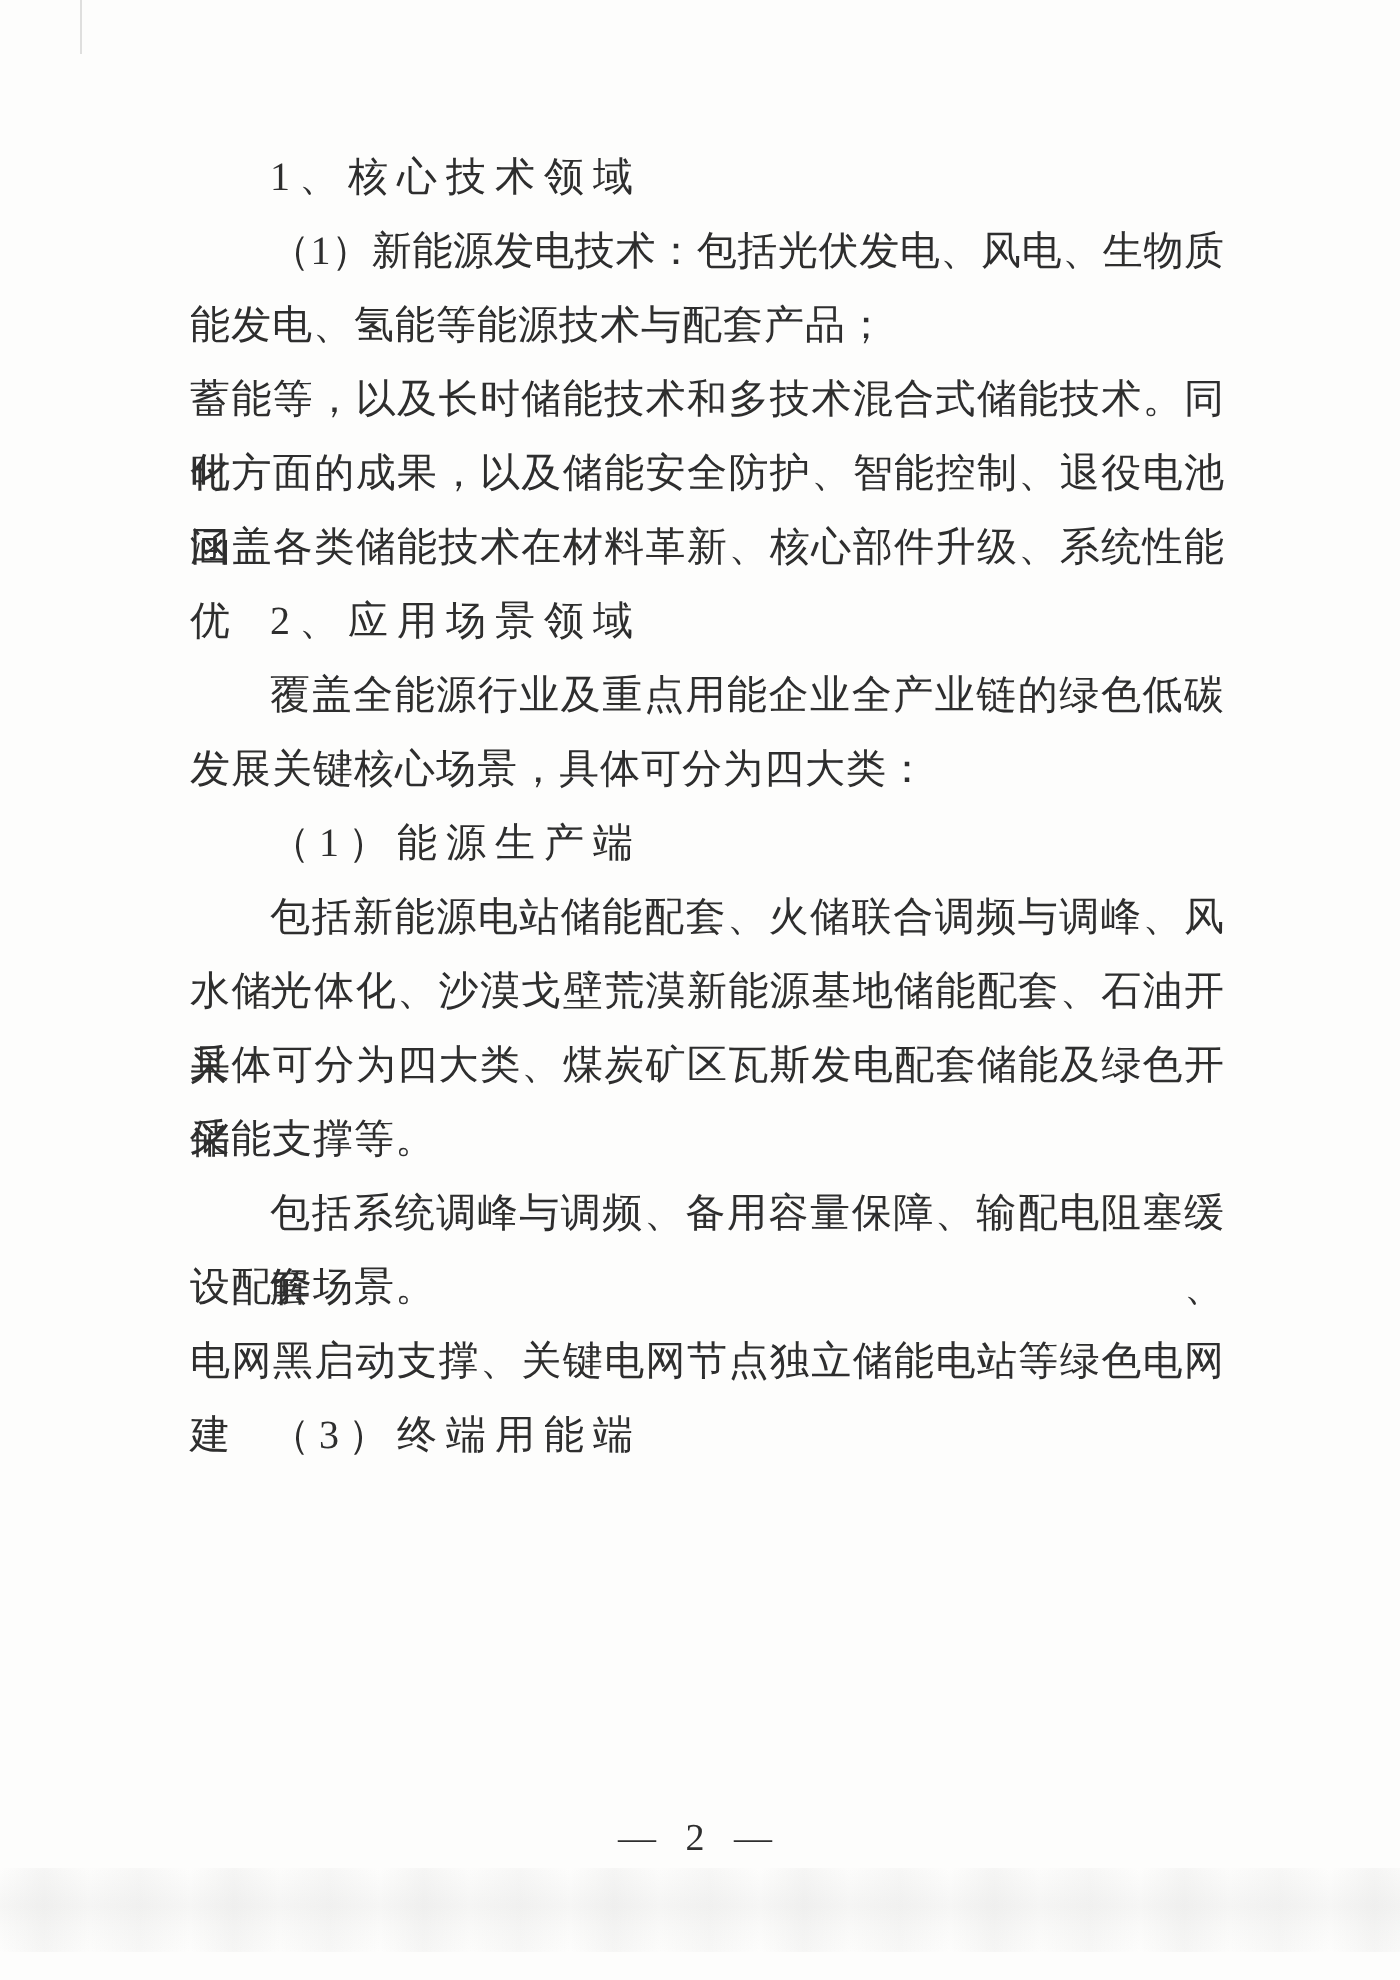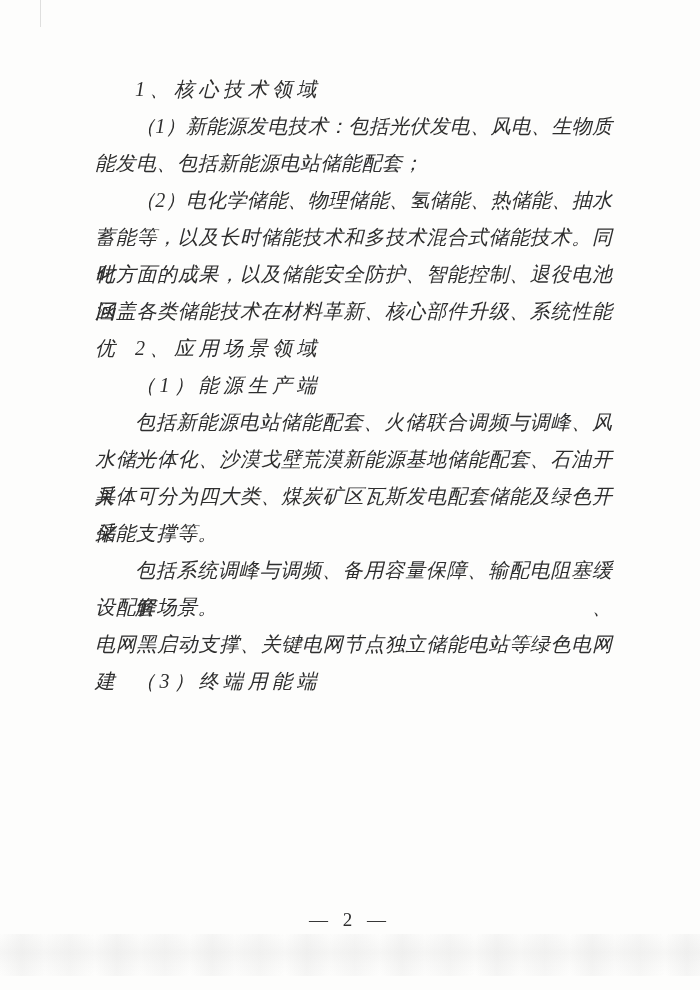--- a/index.html
+++ b/index.html
@@ -17,7 +17,6 @@
     left: 95px;
     top: 71px;
     width: 517px;
-    font-style: italic;
   }
   .ln {
     height: 37px;

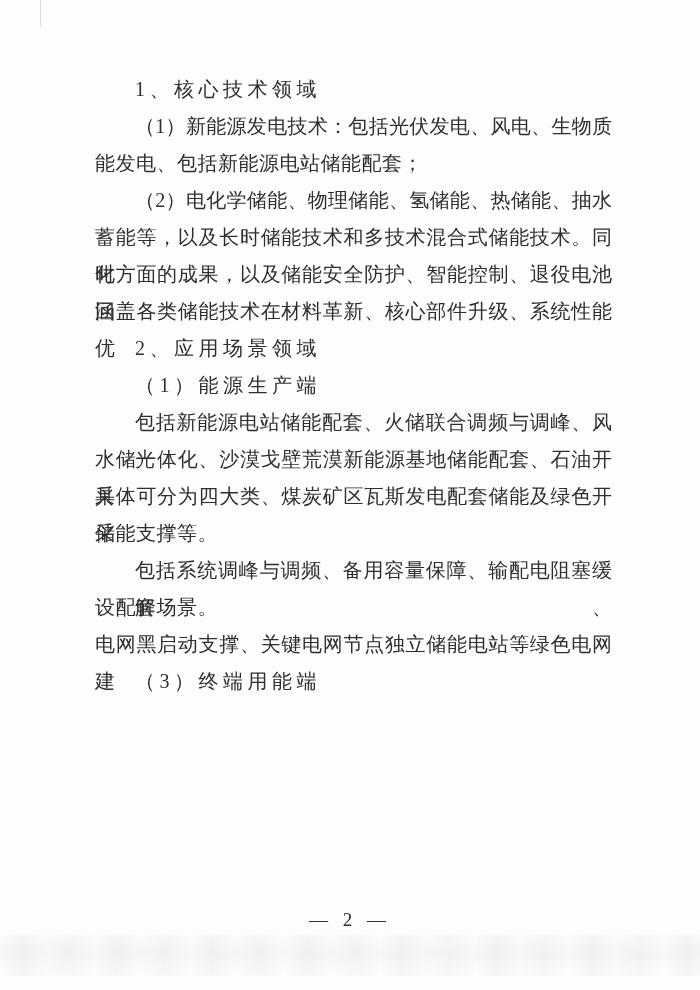--- a/index.html
+++ b/index.html
@@ -81,7 +81,7 @@
   <div class="content">
     <div class="ln indent head">1、核心技术领域</div>
     <div class="ln indent fill">（1）新能源发电技术：包括光伏发电、风电、生物质</div>
-    <div class="ln">能发电、包括新能源电站储能配套；</div>
+    <div class="ln">能发电、氢能等能源技术与配套产品；</div>
     <div class="ln indent fill">（2）电化学储能、物理储能、氢储能、热储能、抽水</div>
     <div class="ln fill">蓄能等，以及长时储能技术和多技术混合式储能技术。同时</div>
     <div class="ln fill">化方面的成果，以及储能安全防护、智能控制、退役电池回</div>

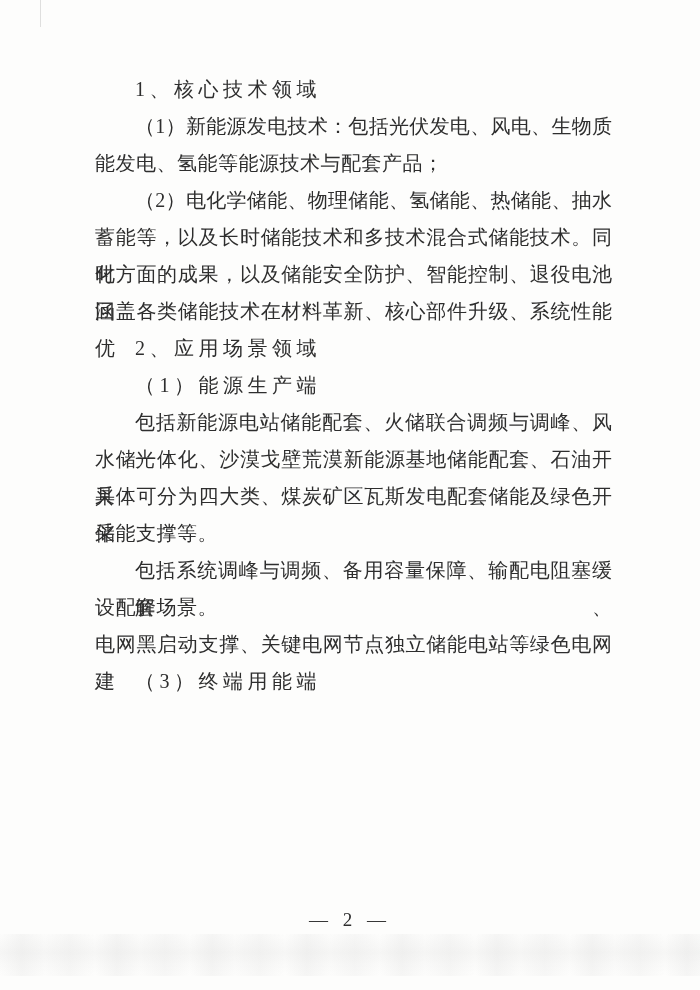--- a/index.html
+++ b/index.html
@@ -82,7 +82,6 @@
     <div class="ln indent head">1、核心技术领域</div>
     <div class="ln indent fill">（1）新能源发电技术：包括光伏发电、风电、生物质</div>
     <div class="ln">能发电、氢能等能源技术与配套产品；</div>
-    <div class="ln indent fill">（2）电化学储能、物理储能、氢储能、热储能、抽水</div>
     <div class="ln fill">蓄能等，以及长时储能技术和多技术混合式储能技术。同时</div>
     <div class="ln fill">化方面的成果，以及储能安全防护、智能控制、退役电池回</div>
     <div class="ln fill">涵盖各类储能技术在材料革新、核心部件升级、系统性能优</div>

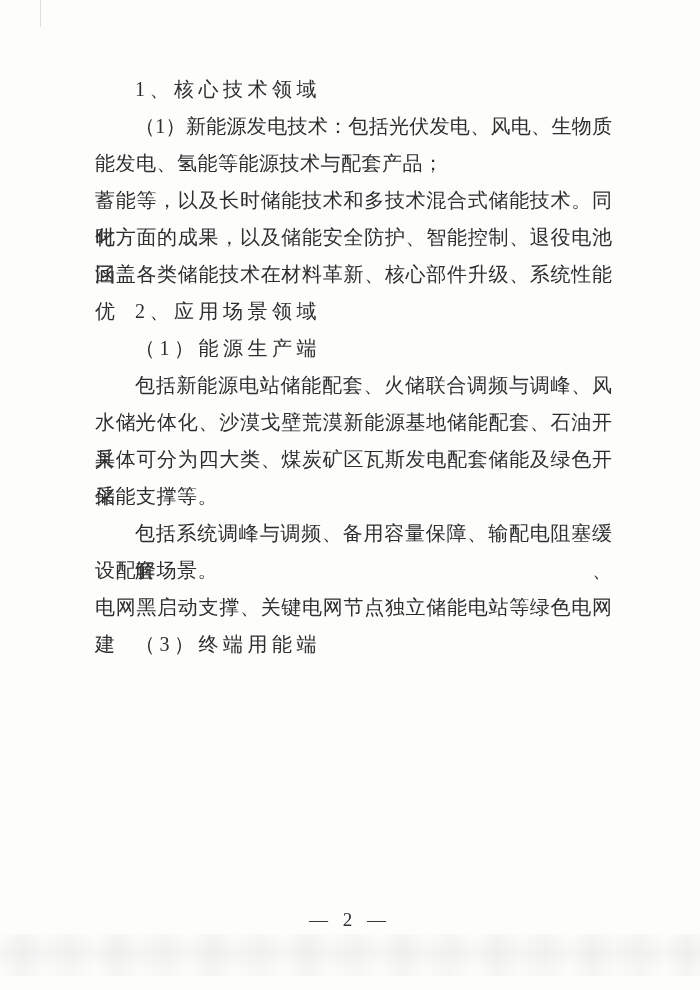--- a/index.html
+++ b/index.html
@@ -86,6 +86,7 @@
     <div class="ln fill">化方面的成果，以及储能安全防护、智能控制、退役电池回</div>
     <div class="ln fill">涵盖各类储能技术在材料革新、核心部件升级、系统性能优</div>
     <div class="ln indent head">2、应用场景领域</div>
+    <div class="ln indent fill">覆盖全能源行业及重点用能企业全产业链的绿色低碳</div>
     <div class="ln indent head">（1）能源生产端</div>
     <div class="ln indent fill">包括新能源电站储能配套、火储联合调频与调峰、风光</div>
     <div class="ln fill">水储一体化、沙漠戈壁荒漠新能源基地储能配套、石油开采</div>

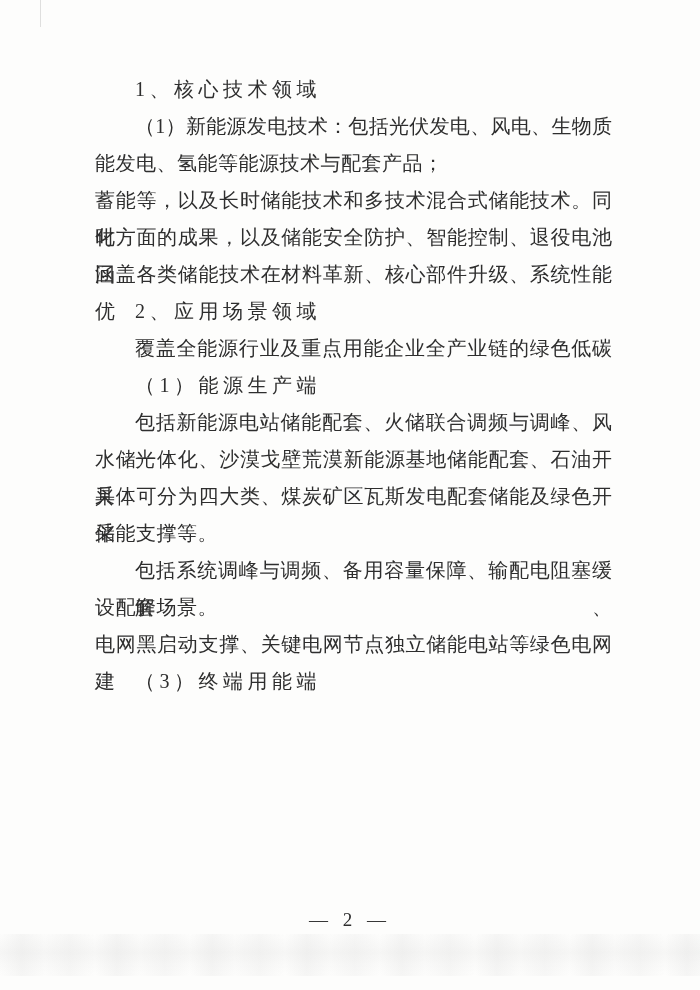--- a/index.html
+++ b/index.html
@@ -87,6 +87,7 @@
     <div class="ln fill">涵盖各类储能技术在材料革新、核心部件升级、系统性能优</div>
     <div class="ln indent head">2、应用场景领域</div>
     <div class="ln indent fill">覆盖全能源行业及重点用能企业全产业链的绿色低碳</div>
+    <div class="ln">发展关键核心场景，具体可分为四大类：</div>
     <div class="ln indent head">（1）能源生产端</div>
     <div class="ln indent fill">包括新能源电站储能配套、火储联合调频与调峰、风光</div>
     <div class="ln fill">水储一体化、沙漠戈壁荒漠新能源基地储能配套、石油开采</div>

